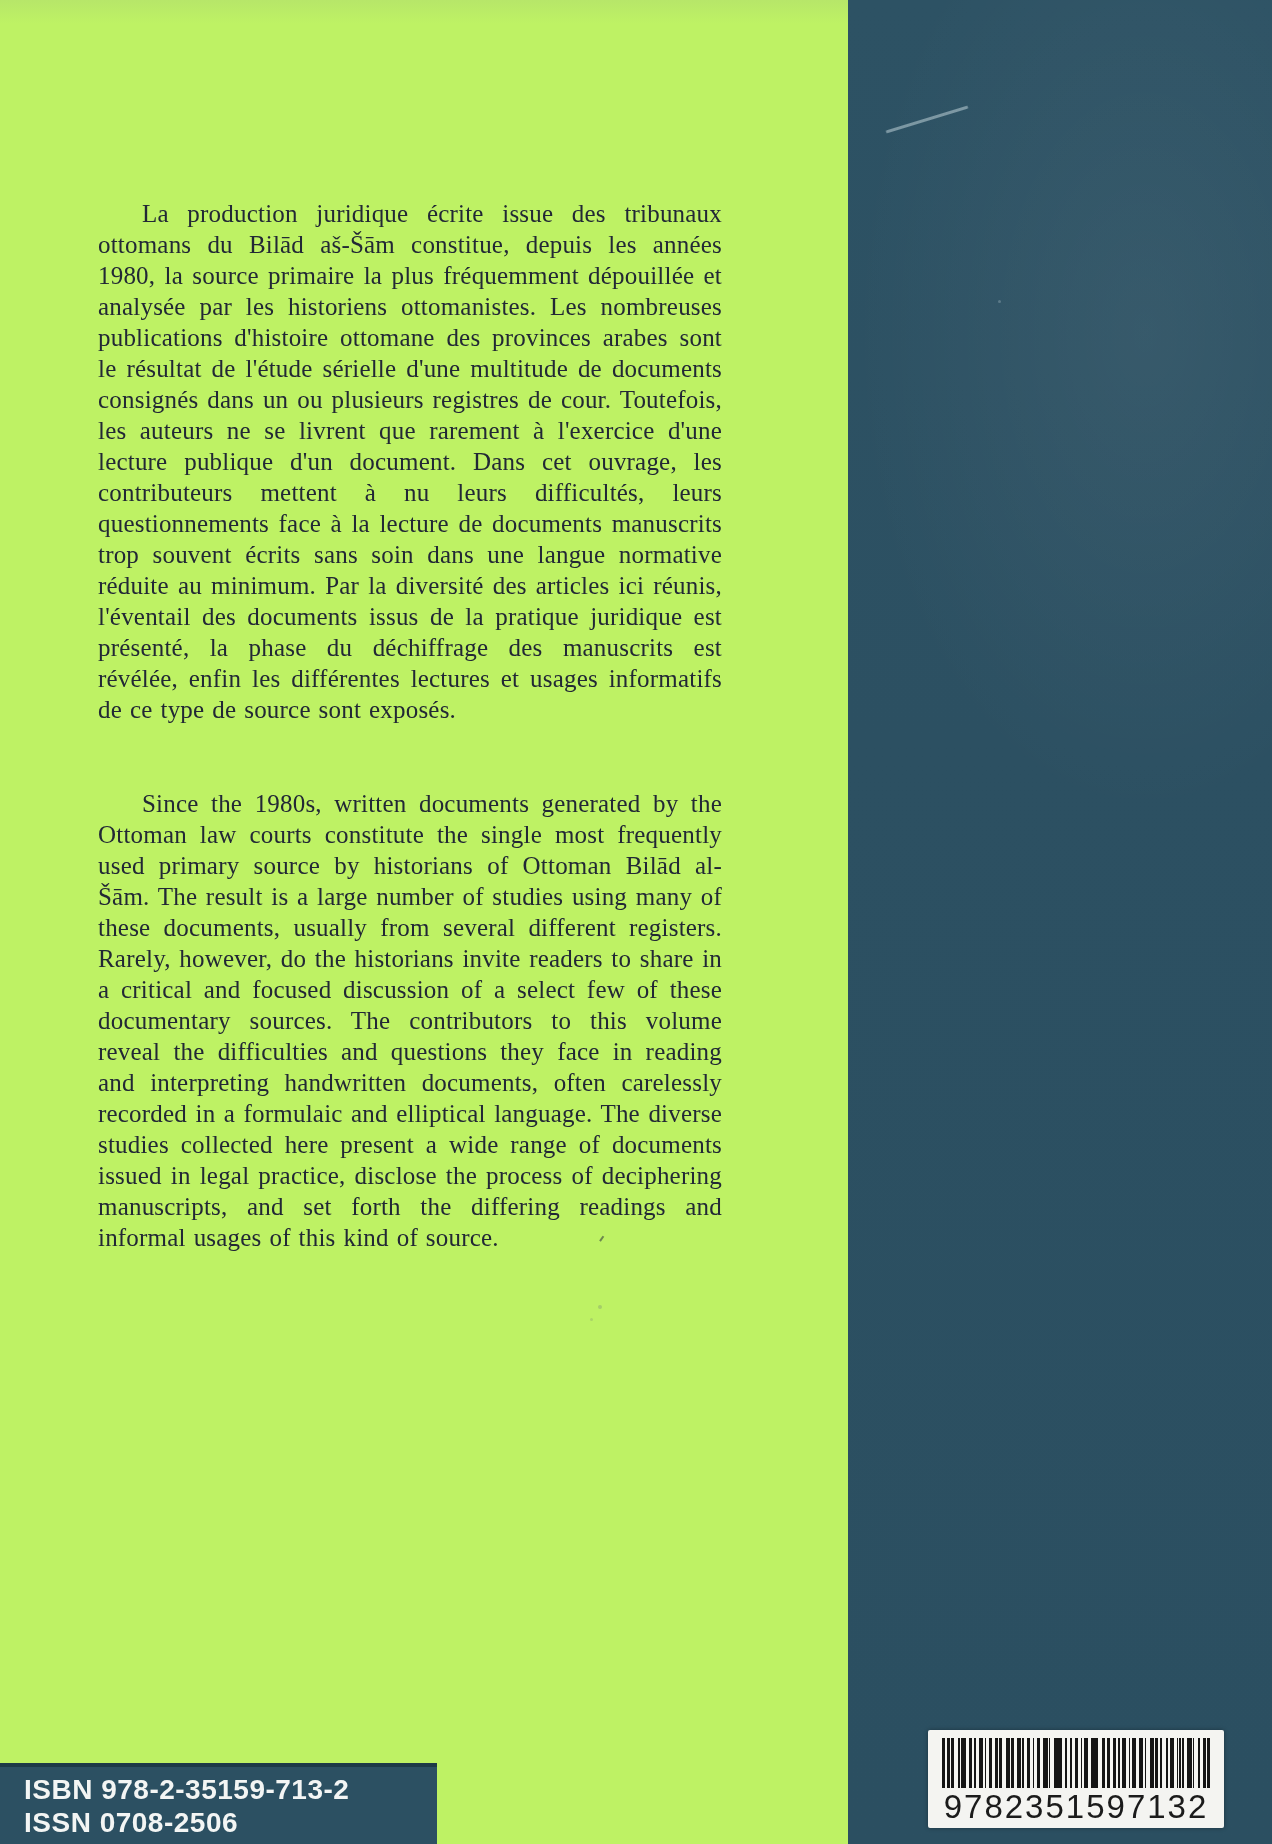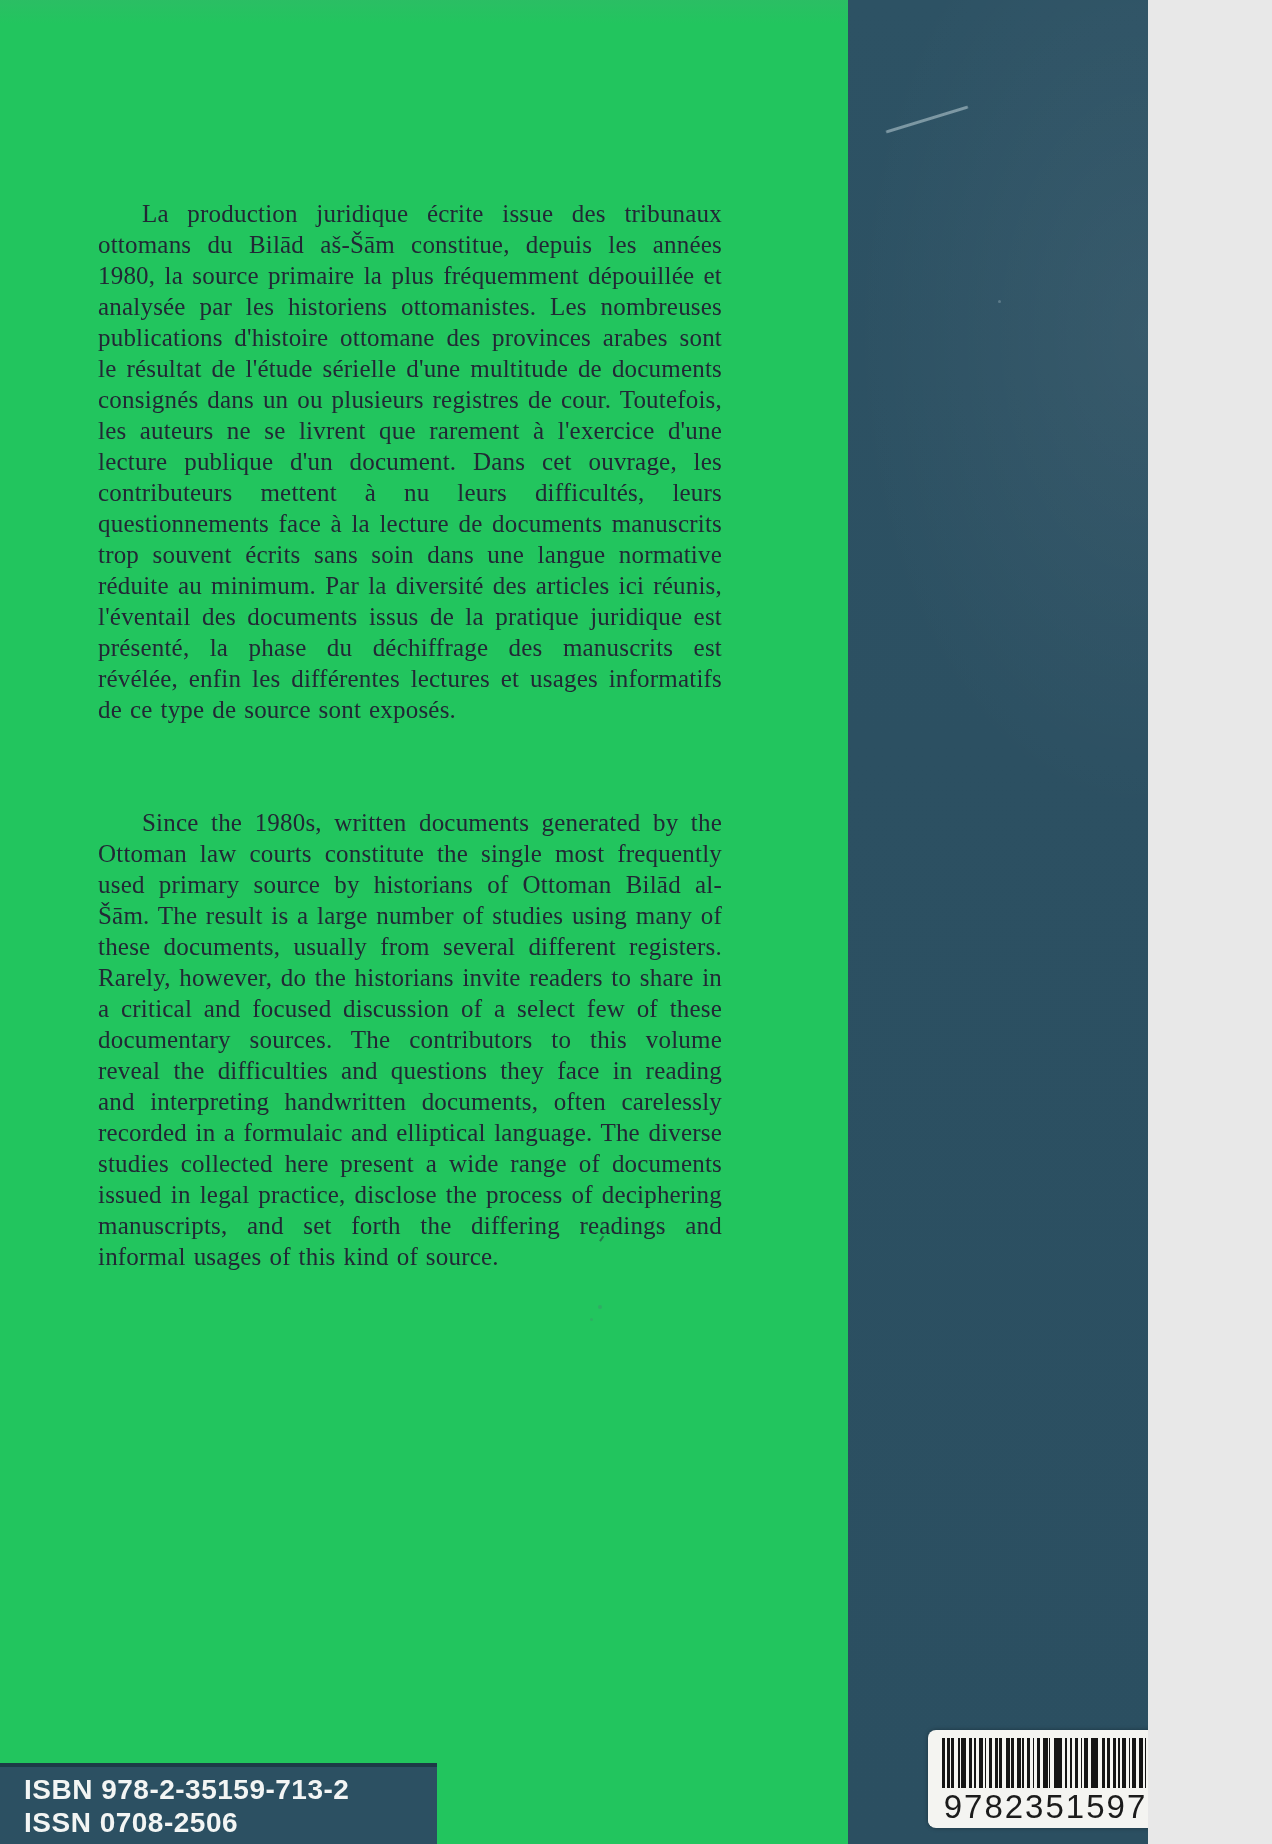--- a/index.html
+++ b/index.html
@@ -6,9 +6,9 @@
   html, body { background: #e8e8e8; }
   .page {
     position: relative;
-    width: 1148px;
+    width: 1272px;
     height: 1844px;
-    background: #22c55e;
+    background: #bef264;
     overflow: hidden;
     font-family: "Liberation Serif", "DejaVu Serif", serif;
   }

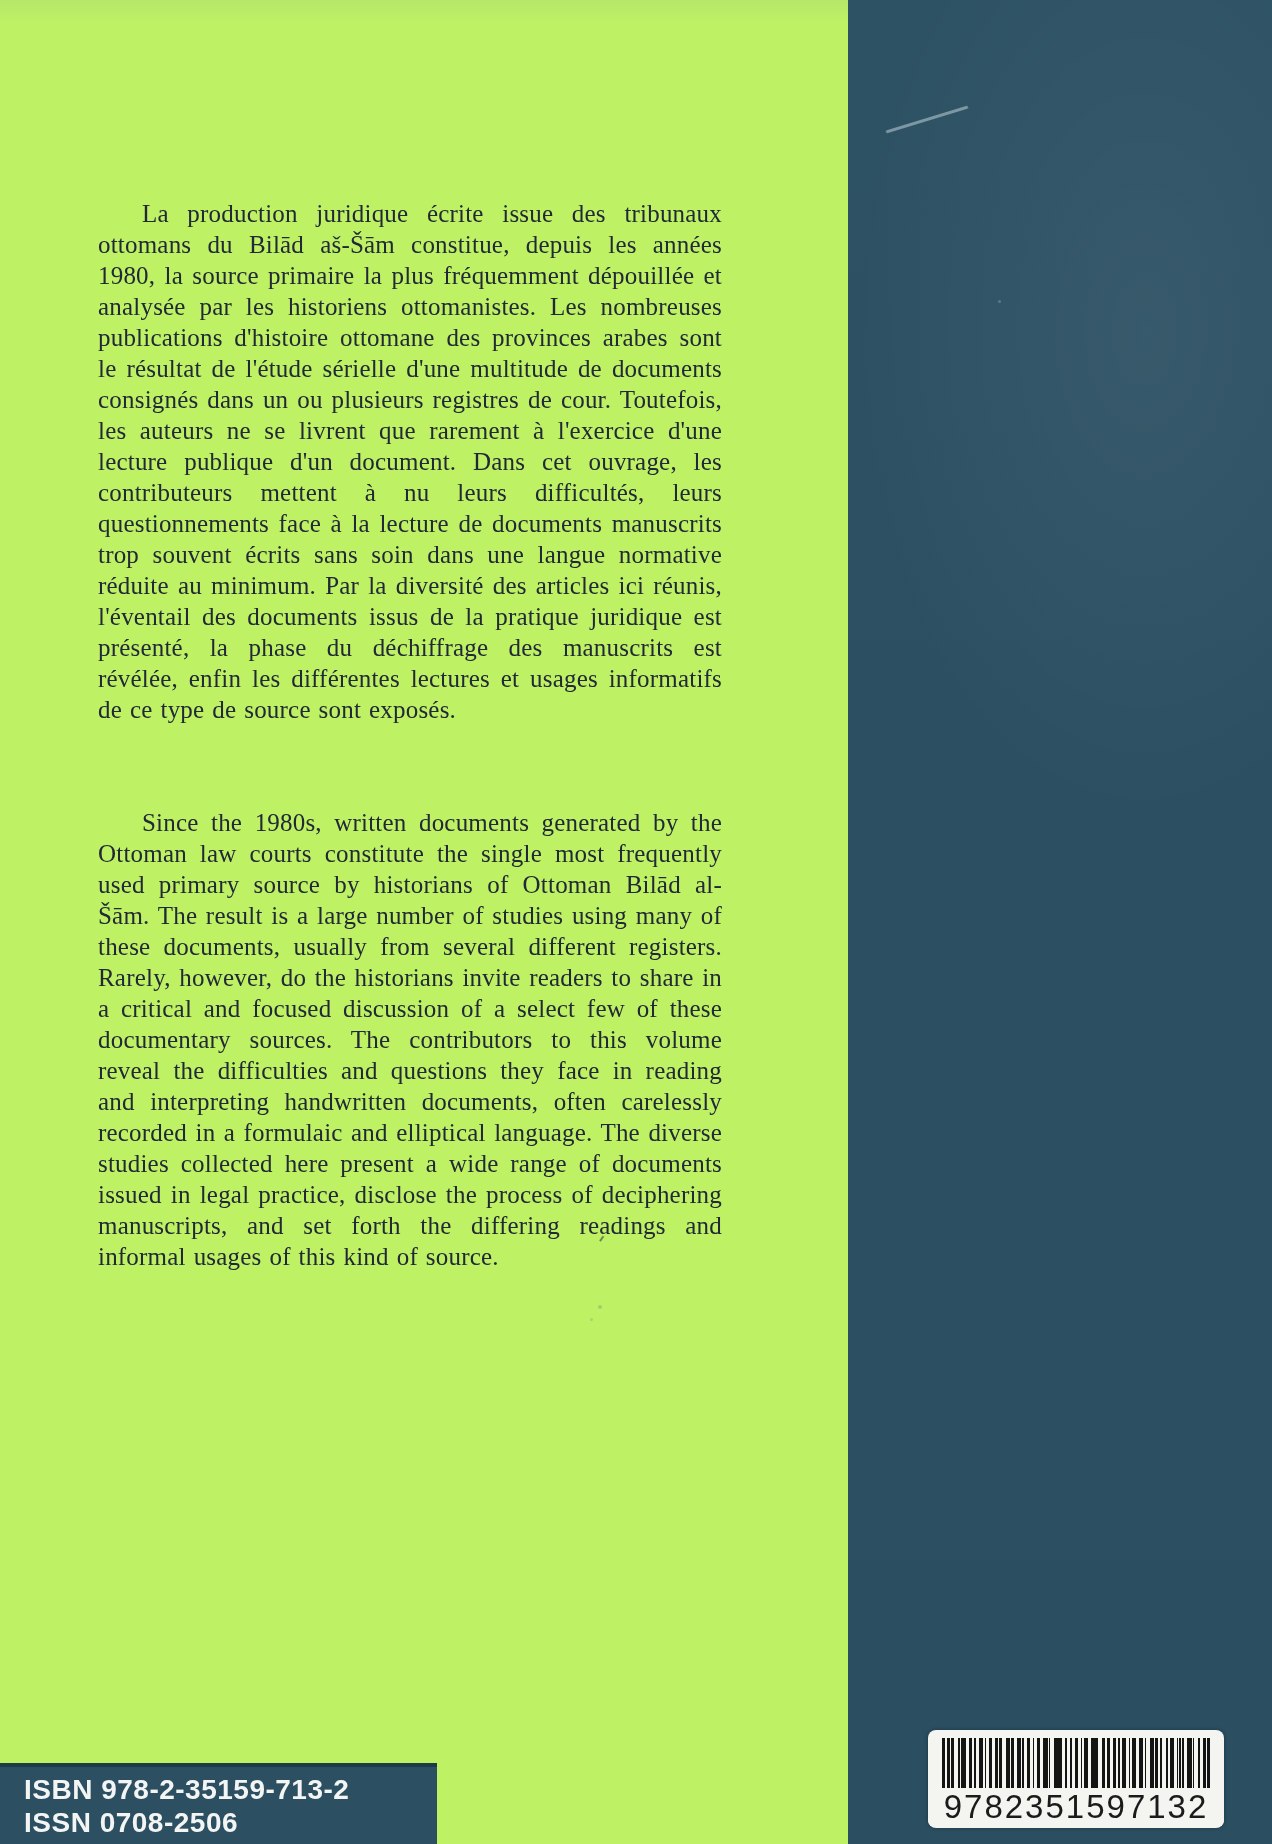--- a/index.html
+++ b/index.html
@@ -48,7 +48,7 @@
     letter-spacing: 0.2px;
     word-spacing: 1.5px;
   }
-  .blurb + .blurb { margin-top: 82px; }
+  .blurb + .blurb { margin-top: 63px; }
   
   .isbn-strip {
     position: absolute; left: 0; top: 1763px; width: 437px; height: 81px;

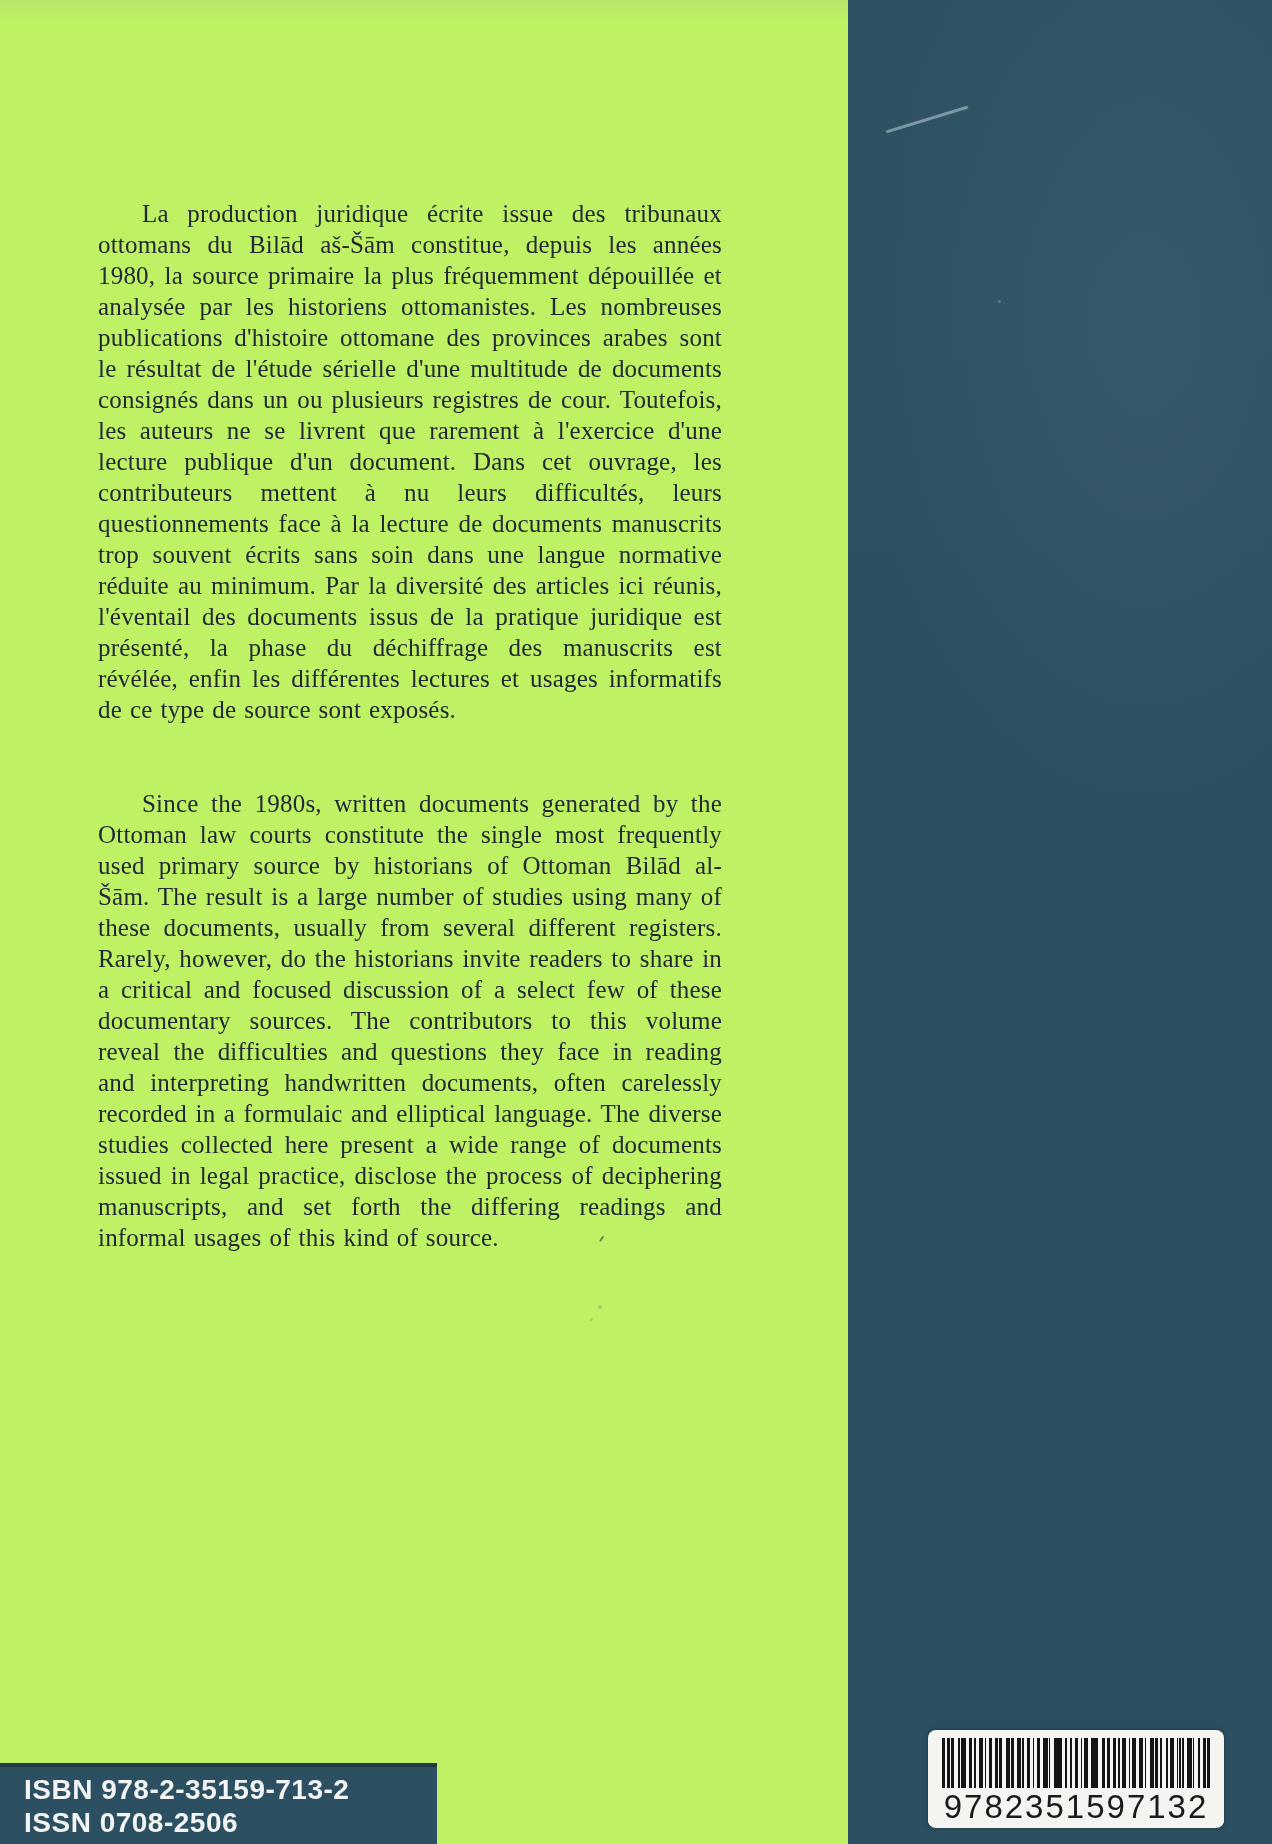--- a/index.html
+++ b/index.html
@@ -65,7 +65,7 @@
   .barcode-box {
     position: absolute; left: 928px; top: 1730px; width: 296px; height: 98px;
     background: #f4f4f1;
-    border-radius: 8px;
+    border-radius: 2px;
     box-shadow: 0 0 4px rgba(0,0,0,0.35);
     overflow: hidden;
   }

